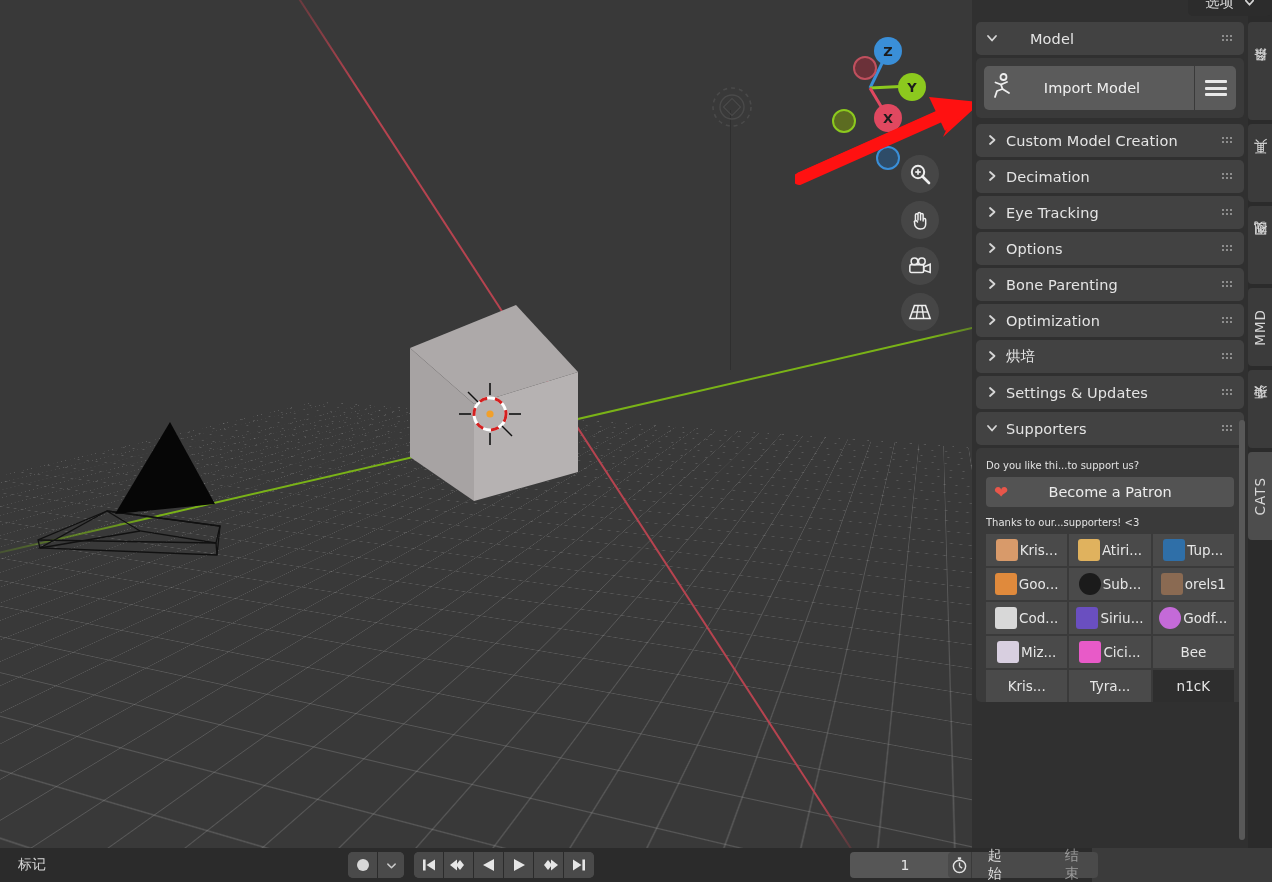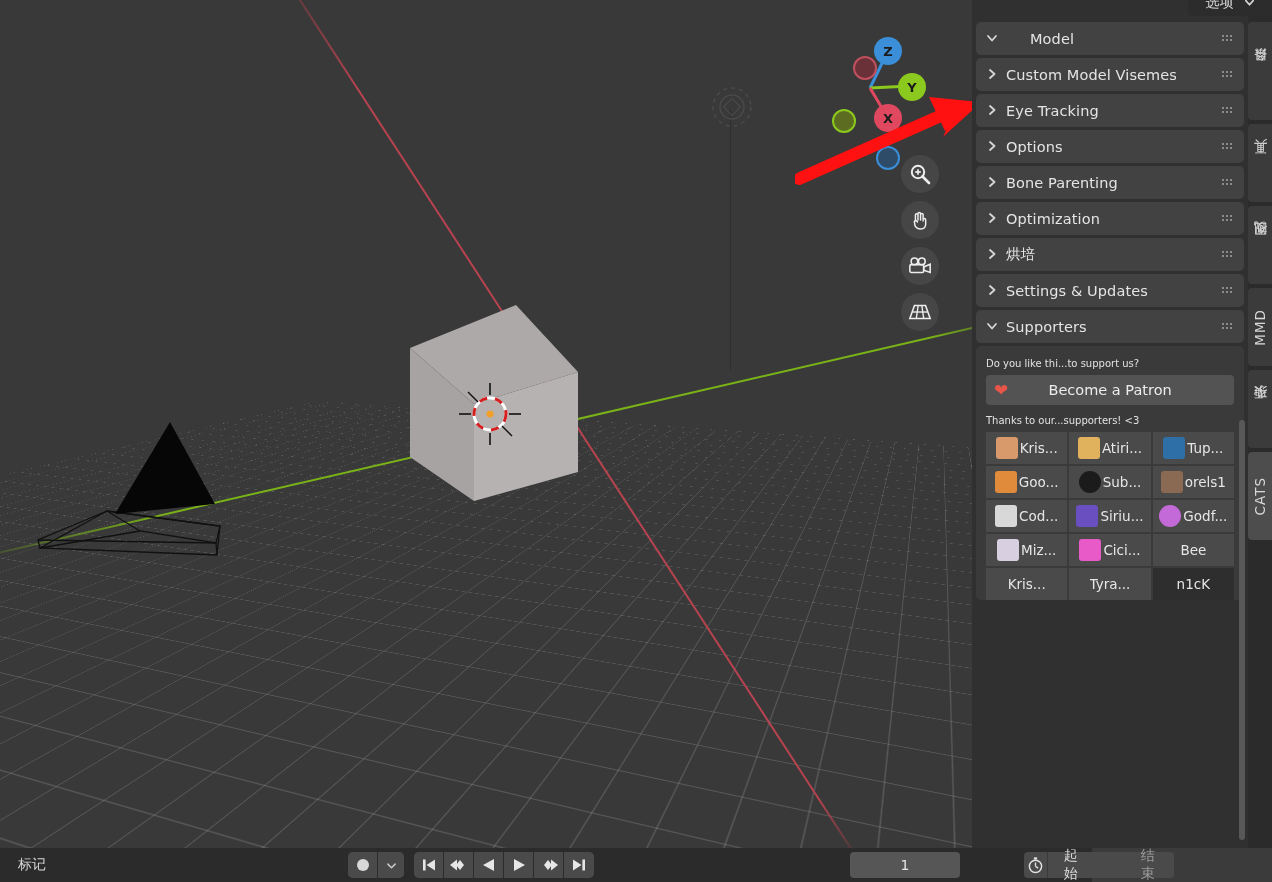--- a/index.html
+++ b/index.html
@@ -270,6 +270,28 @@
       <span class="ptitle">Model</span>
       <span class="grip"></span>
     </div>
+    <div class="panel-body">
+      <div id="import-row">
+        <div id="import-model-btn">
+          <span>
+            <svg width="22" height="26" viewBox="0 0 22 26">
+                <circle cx="11.5" cy="4" r="3" fill="none" stroke="#eee" stroke-width="1.8"></circle>
+                <path d="M3.5,9.5 L9,11.5 L15,9" fill="none" stroke="#eee" stroke-width="1.8" stroke-linecap="round"></path>
+                <path d="M9,11.5 L10.5,16 L17,20" fill="none" stroke="#eee" stroke-width="1.8" stroke-linecap="round" stroke-linejoin="round"></path>
+                <path d="M10.5,16 L5,18 L3,24" fill="none" stroke="#eee" stroke-width="1.8" stroke-linecap="round" stroke-linejoin="round"></path>
+              </svg>
+          </span>
+          <span class="lbl">Import Model</span>
+        </div>
+        <div id="import-menu-btn">
+          <div class="hamburger">
+              <span></span>
+              <span></span>
+              <span></span>
+            </div>
+        </div>
+      </div>
+    </div>
 
 
     <div class="panel-head">

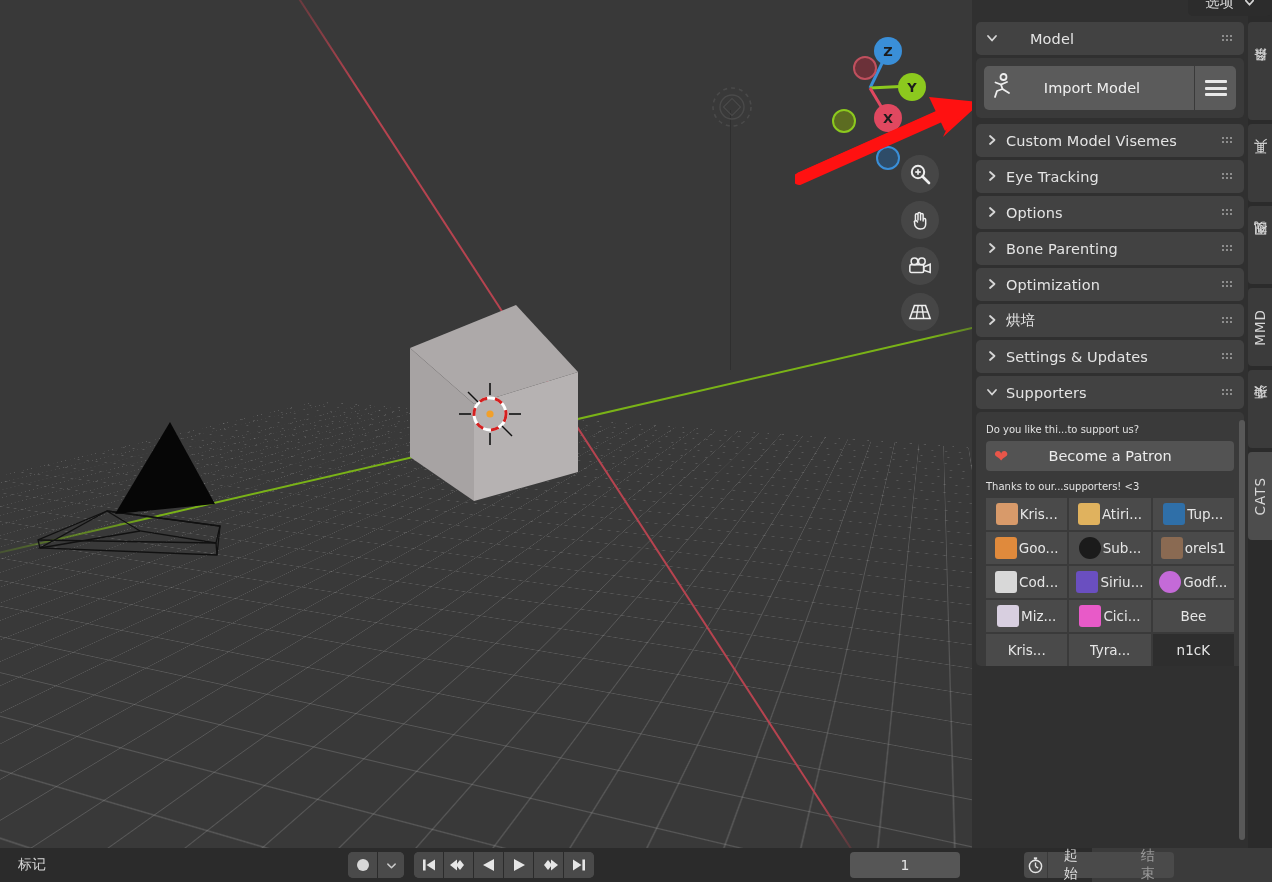--- a/index.html
+++ b/index.html
@@ -300,7 +300,7 @@
             <polyline points="4,2 8.5,6 4,10" fill="none" stroke="#d6d6d6" stroke-width="1.8" stroke-linecap="round" stroke-linejoin="round"></polyline>
           </svg>
       </span>
-      <span class="ptitle">Custom Model Visemes</span>
+      <span class="ptitle">Custom Model Creation</span>
       <span class="grip"></span>
     </div>
 

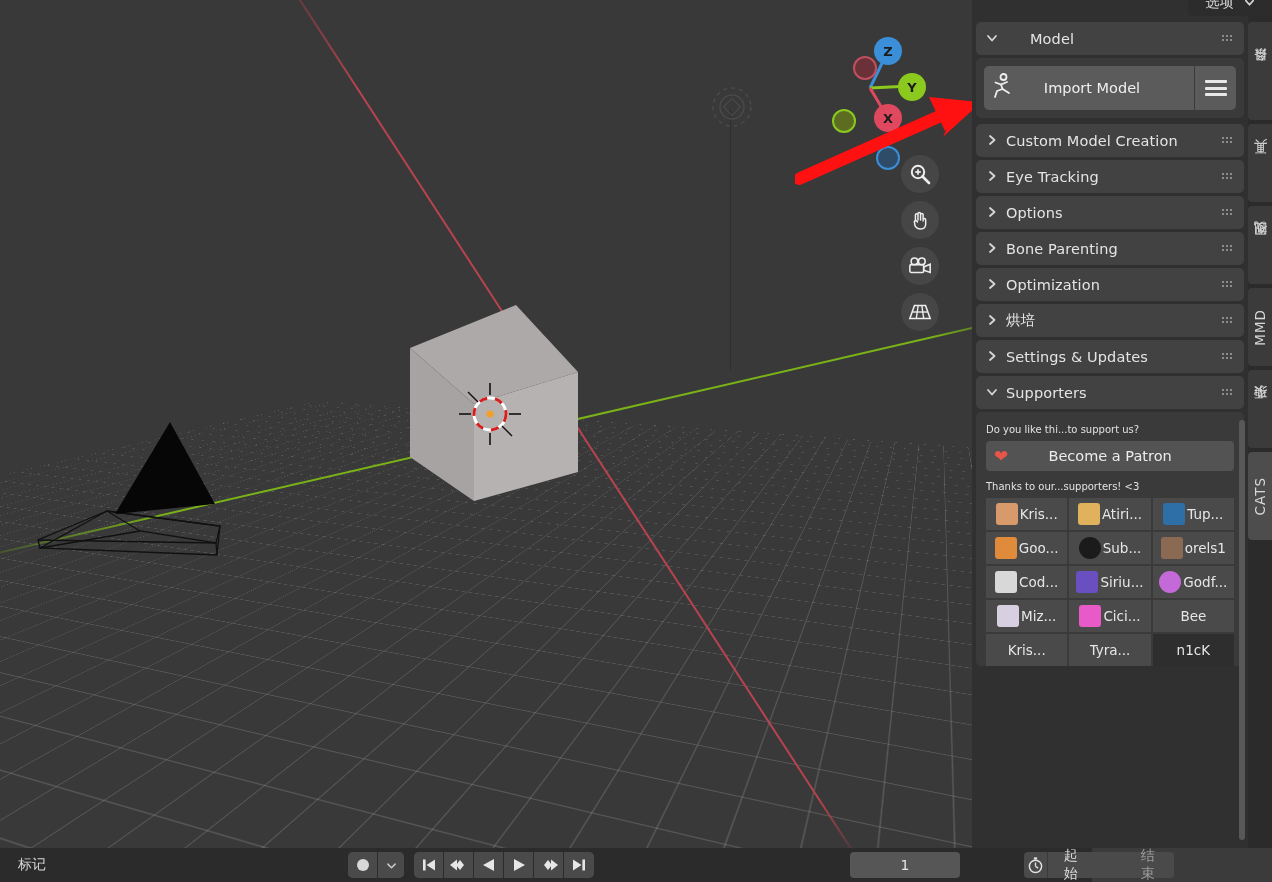--- a/index.html
+++ b/index.html
@@ -304,6 +304,15 @@
       <span class="grip"></span>
     </div>
 
+    <div class="panel-head">
+      <span class="chev">
+        <svg width="12" height="12" viewBox="0 0 12 12">
+            <polyline points="4,2 8.5,6 4,10" fill="none" stroke="#d6d6d6" stroke-width="1.8" stroke-linecap="round" stroke-linejoin="round"></polyline>
+          </svg>
+      </span>
+      <span class="ptitle">Decimation</span>
+      <span class="grip"></span>
+    </div>
 
     <div class="panel-head">
       <span class="chev">

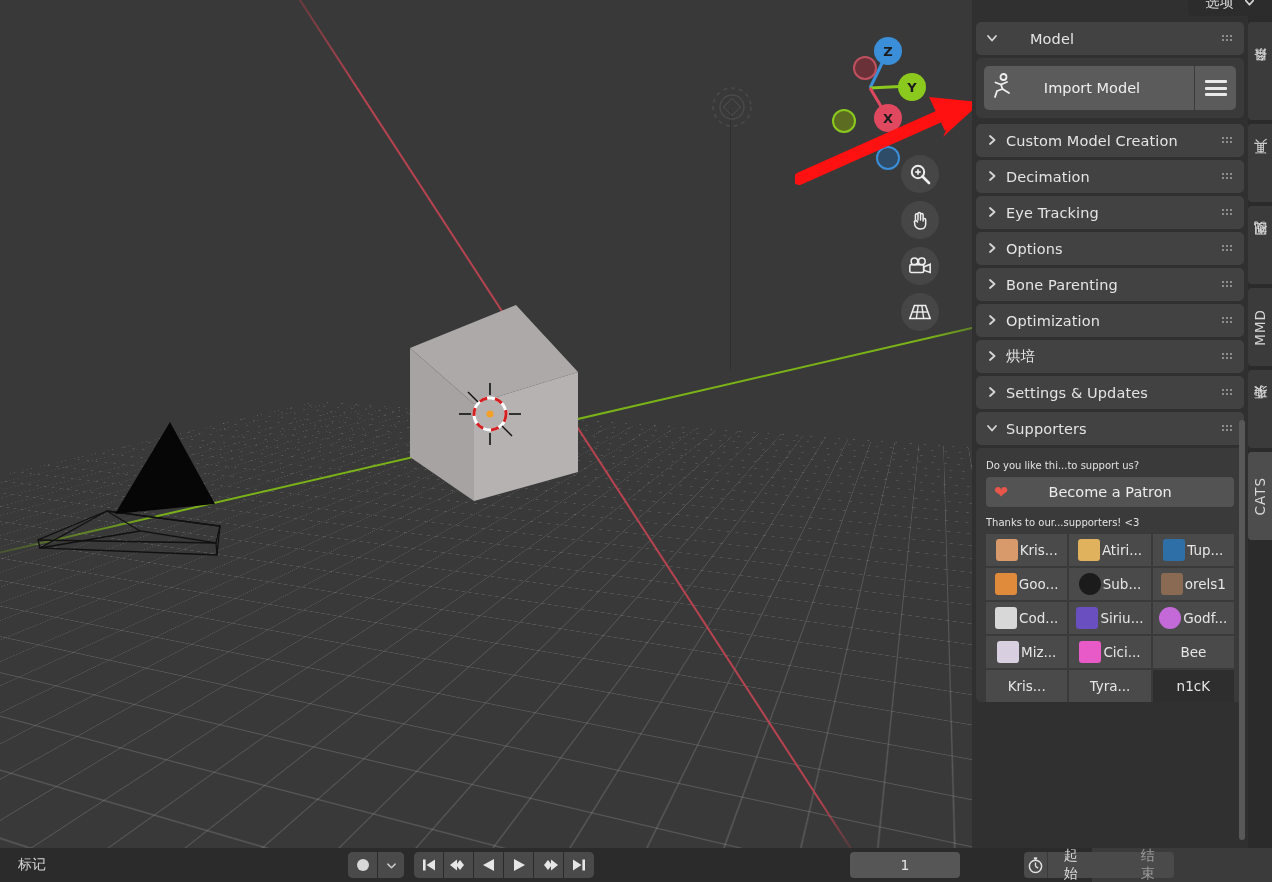--- a/index.html
+++ b/index.html
@@ -139,7 +139,7 @@
   #frame-field { position: absolute; left: 850px; top: 4px; width: 110px; height: 26px;
                  background: #565656; border-radius: 4px; color: #e4e4e4; font-size: 14px;
                  display: flex; align-items: center; justify-content: center; }
-  #range-group { position: absolute; left: 1024px; top: 4px; height: 26px; display: flex;
+  #range-group { position: absolute; left: 948px; top: 4px; height: 26px; display: flex;
                  align-items: center; background: #4a4a4a; border-radius: 4px; }
   #range-group .clockbox { width: 34px; height: 26px; display: flex; align-items: center;
                            justify-content: center; border-right: 1px solid #3a3a3a; }

